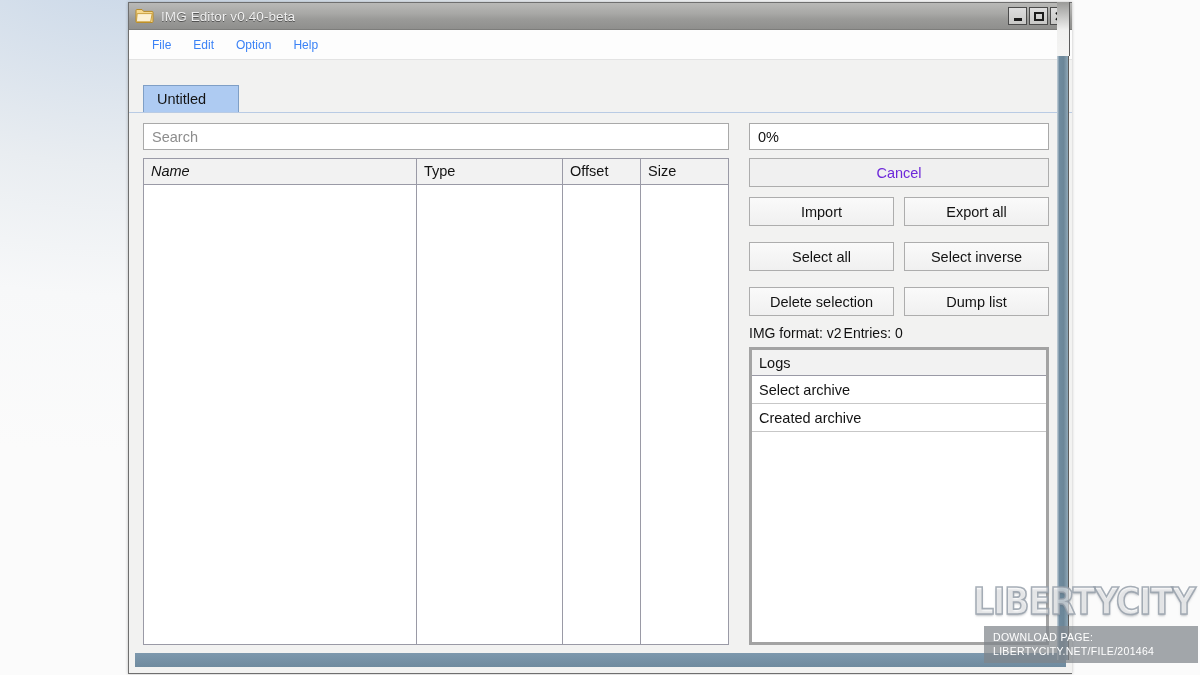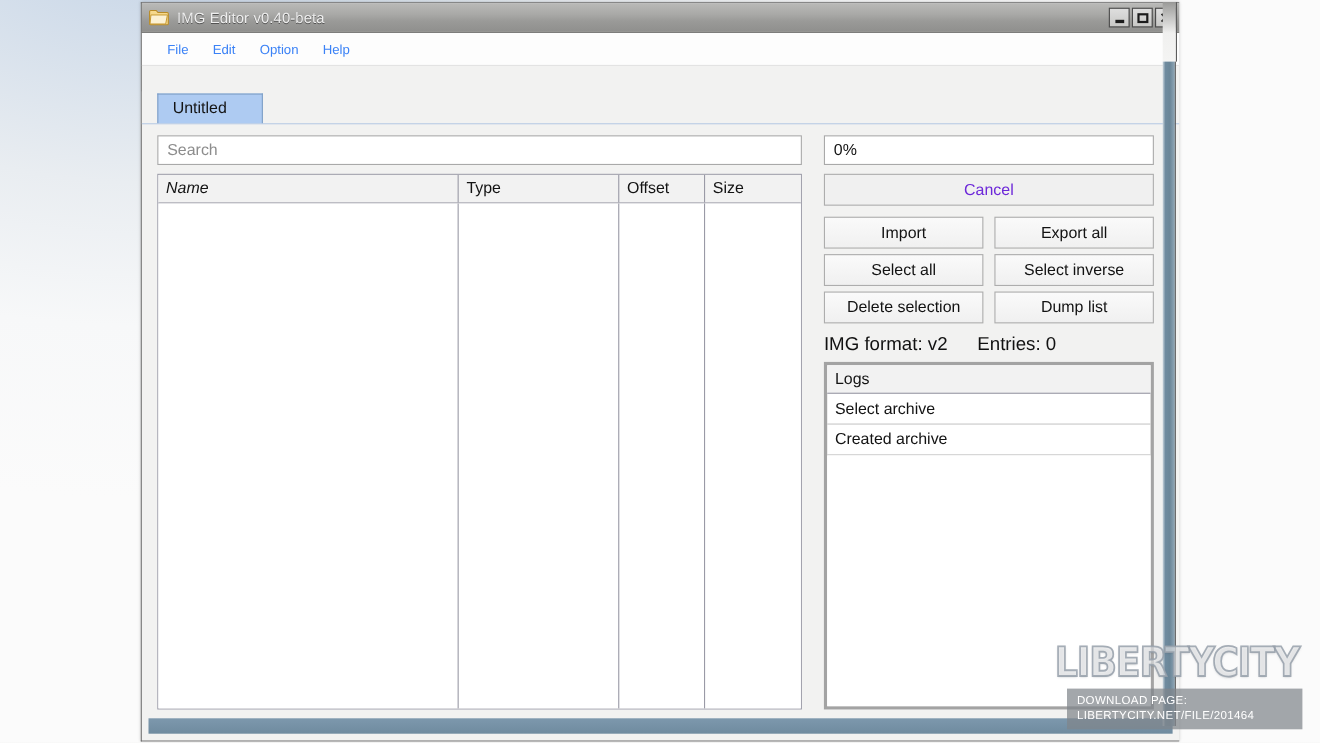--- a/index.html
+++ b/index.html
@@ -174,7 +174,7 @@
   .btn-grid {
     margin-top: 10px; flex: 0 0 auto;
     display: grid; grid-template-columns: 145px 145px;
-    gap: 5px 10px;
+    gap: 16px 10px;
   }
   .status-line {
     margin-top: 9px; flex: 0 0 auto;

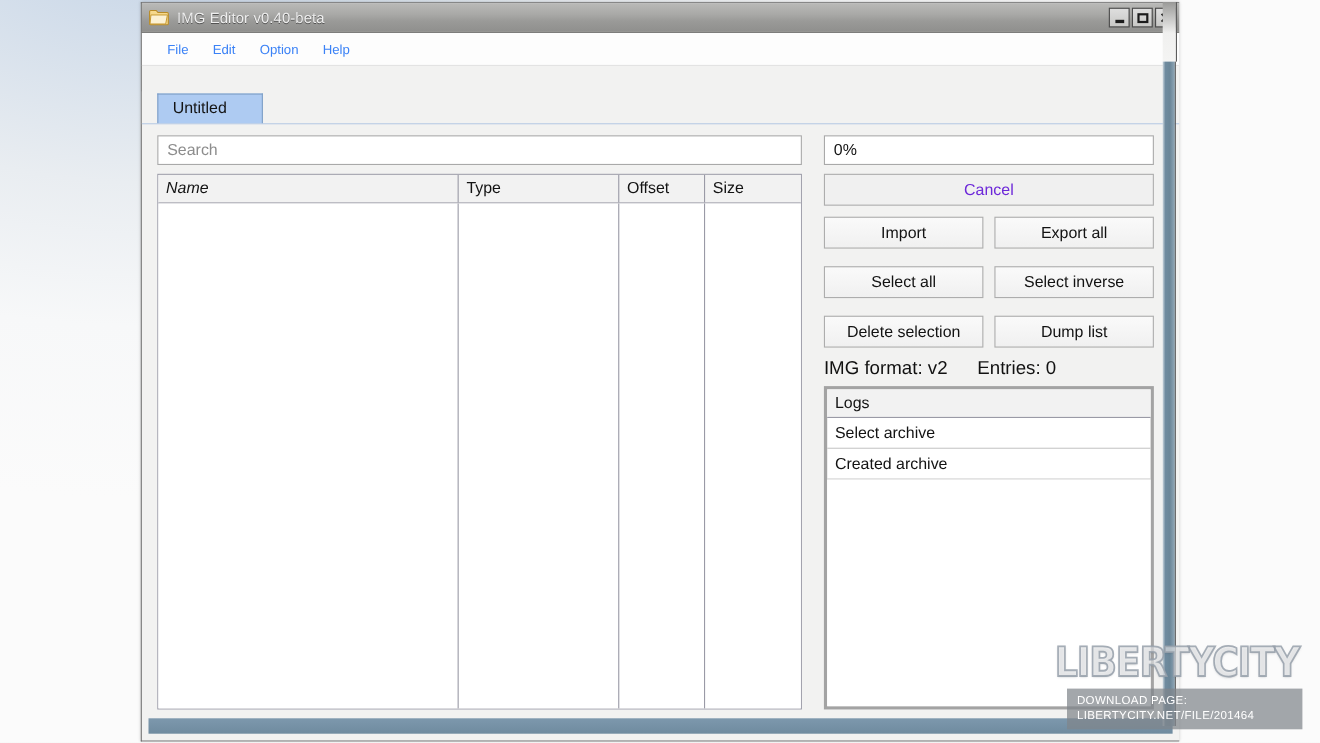--- a/index.html
+++ b/index.html
@@ -178,8 +178,8 @@
   }
   .status-line {
     margin-top: 9px; flex: 0 0 auto;
-    font-size: 17px; color: #111;
-    display: flex; gap: 27px;
+    font-size: 14px; color: #111;
+    display: flex; gap: 2px;
   }
   .logs {
     margin-top: 6px;

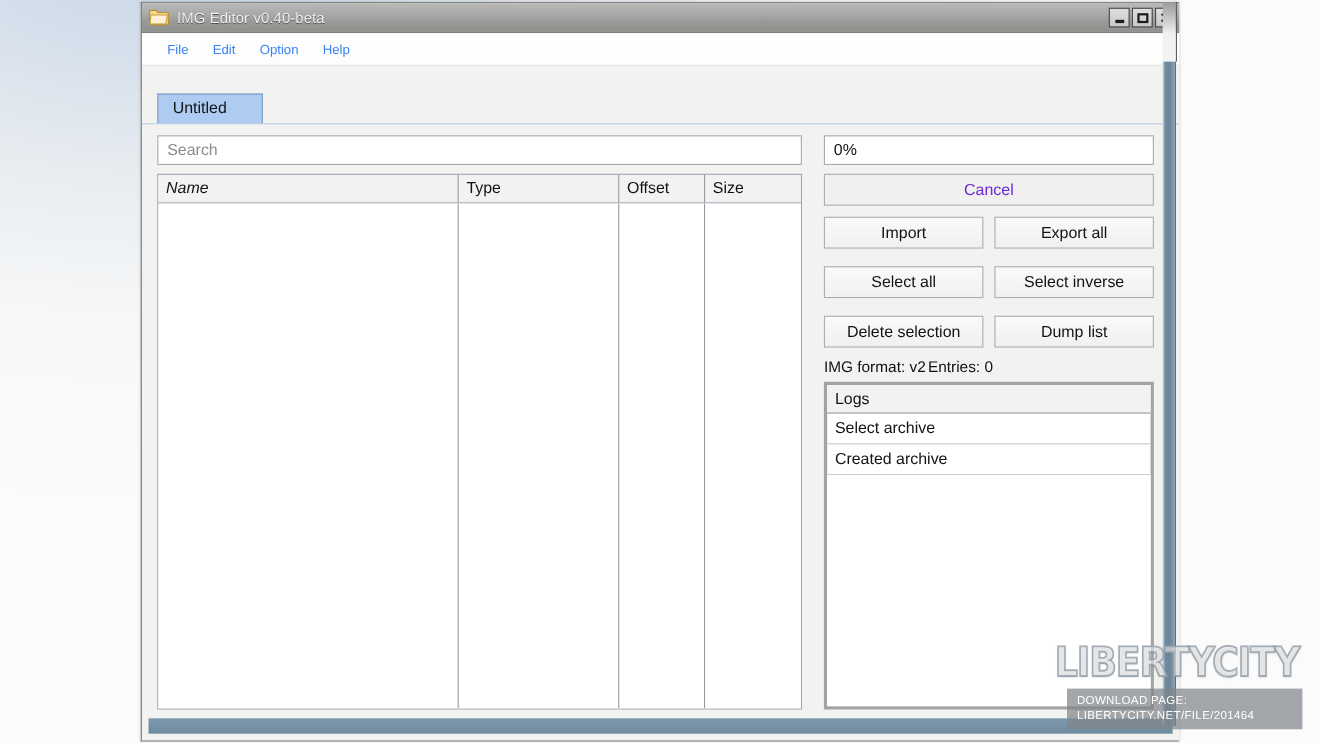--- a/index.html
+++ b/index.html
@@ -227,7 +227,7 @@
 
   
   .wm {
-    position: absolute; right: 16px; bottom: 12px;
+    position: absolute; right: 2px; bottom: 12px;
     width: 214px; pointer-events: none;
     display: flex; flex-direction: column; align-items: flex-end;
   }

